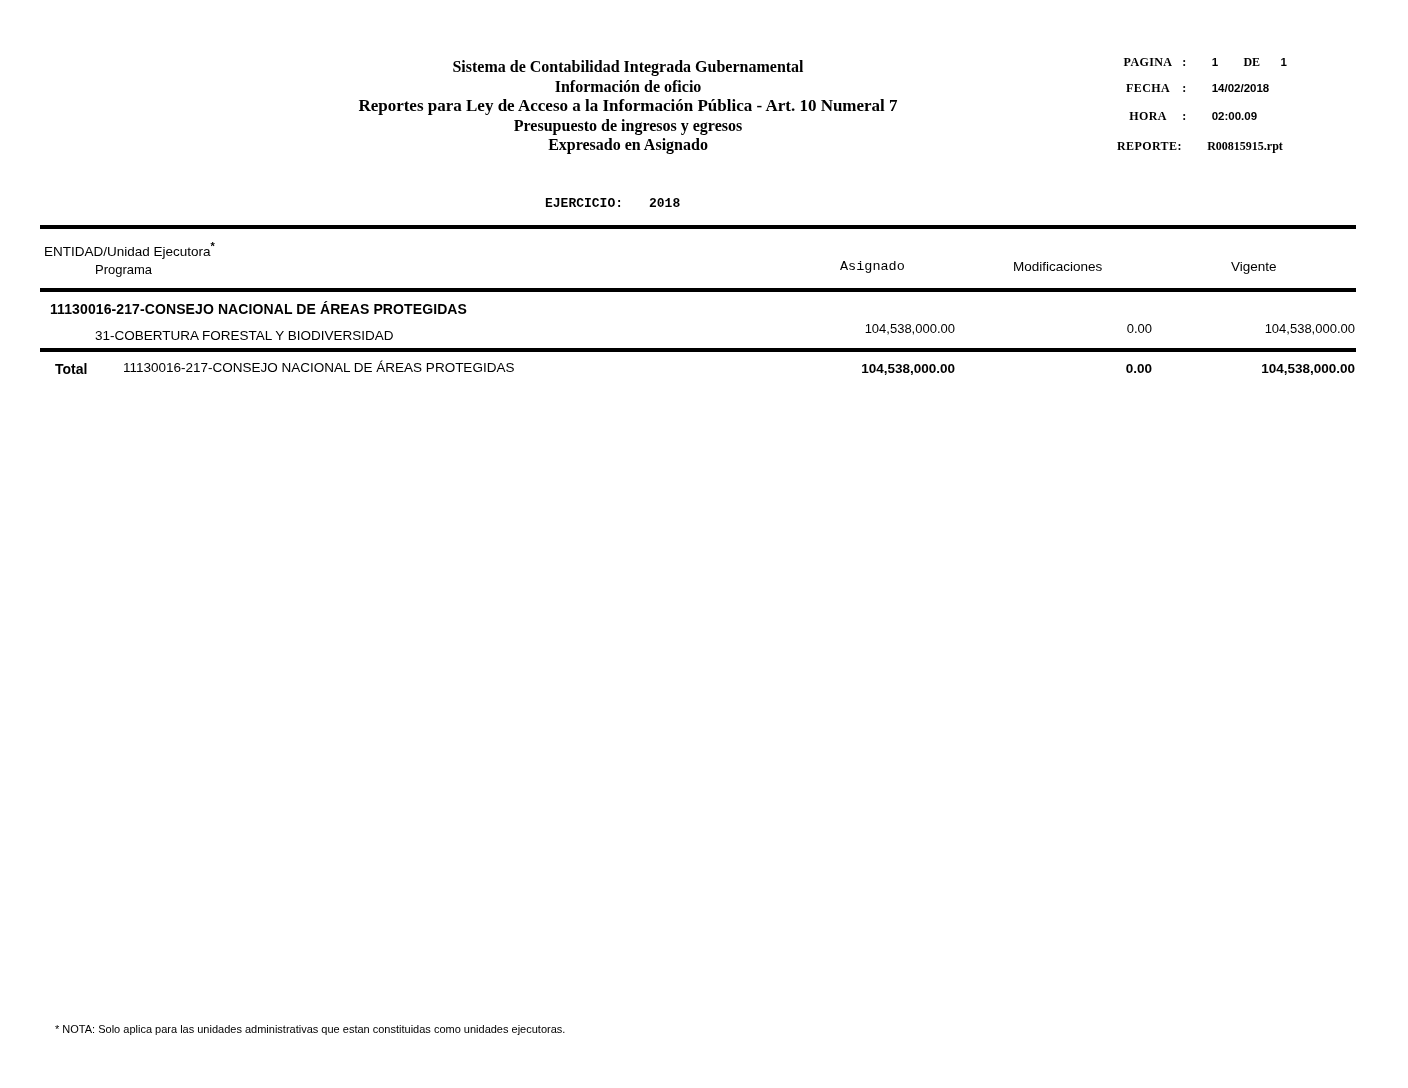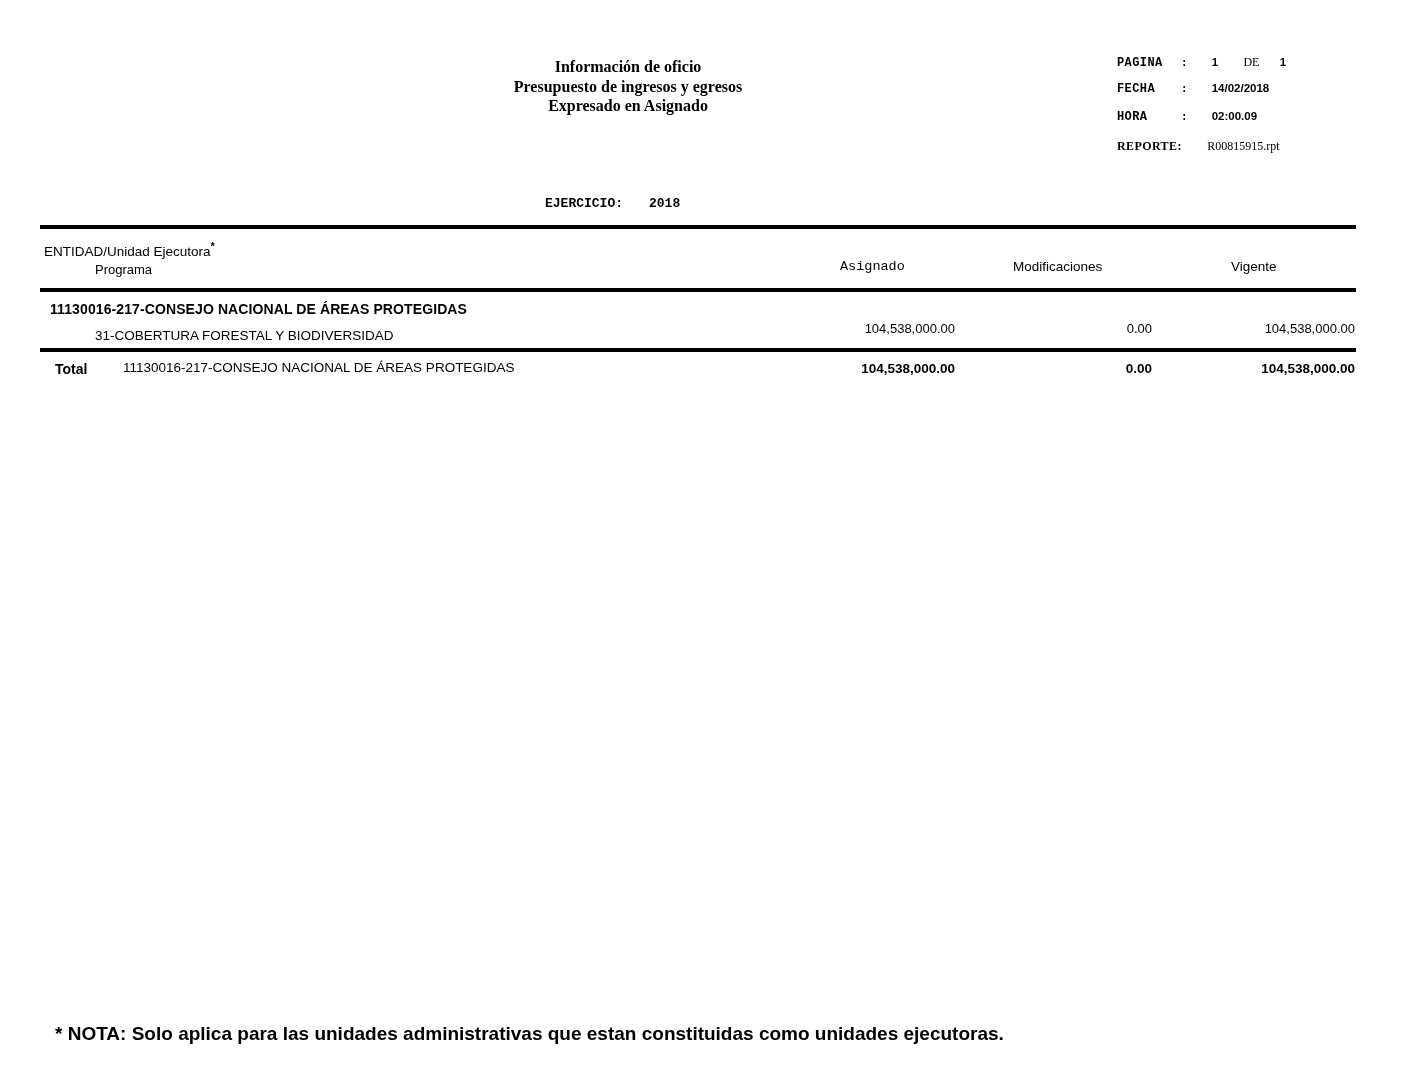--- a/index.html
+++ b/index.html
@@ -154,6 +154,7 @@
 <div class="page">
 
   <div class="title-block">
+    <div class="title-line">Sistema de Contabilidad Integrada Gubernamental</div>
     <div class="title-line">Información de oficio</div>
     <div class="title-line">Presupuesto de ingresos y egresos</div>
     <div class="title-line">Expresado en Asignado</div>

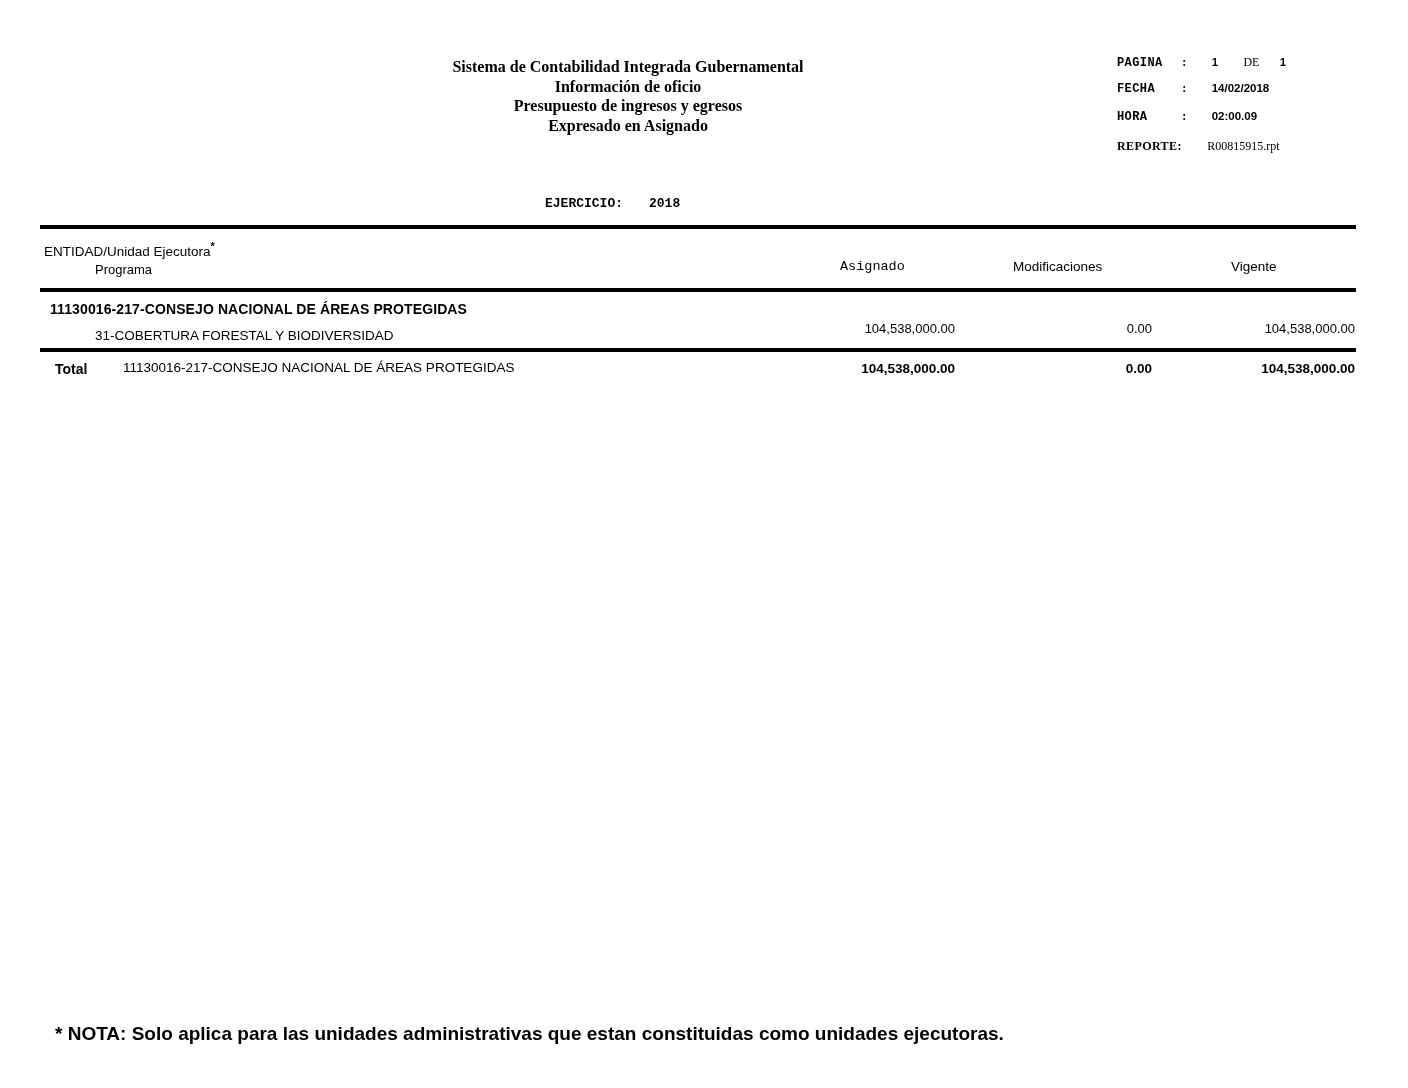--- a/index.html
+++ b/index.html
@@ -56,9 +56,10 @@
   .info-row .lbl {
     display: inline-block;
     width: 62px;
-    font-family: Liberation Mono, monospace;
+    font-family: Liberation Serif, serif;
     font-weight: bold;
     letter-spacing: 0.4px;
+    text-align: center;
   }
   .info-row .colon {
     display: inline-block;

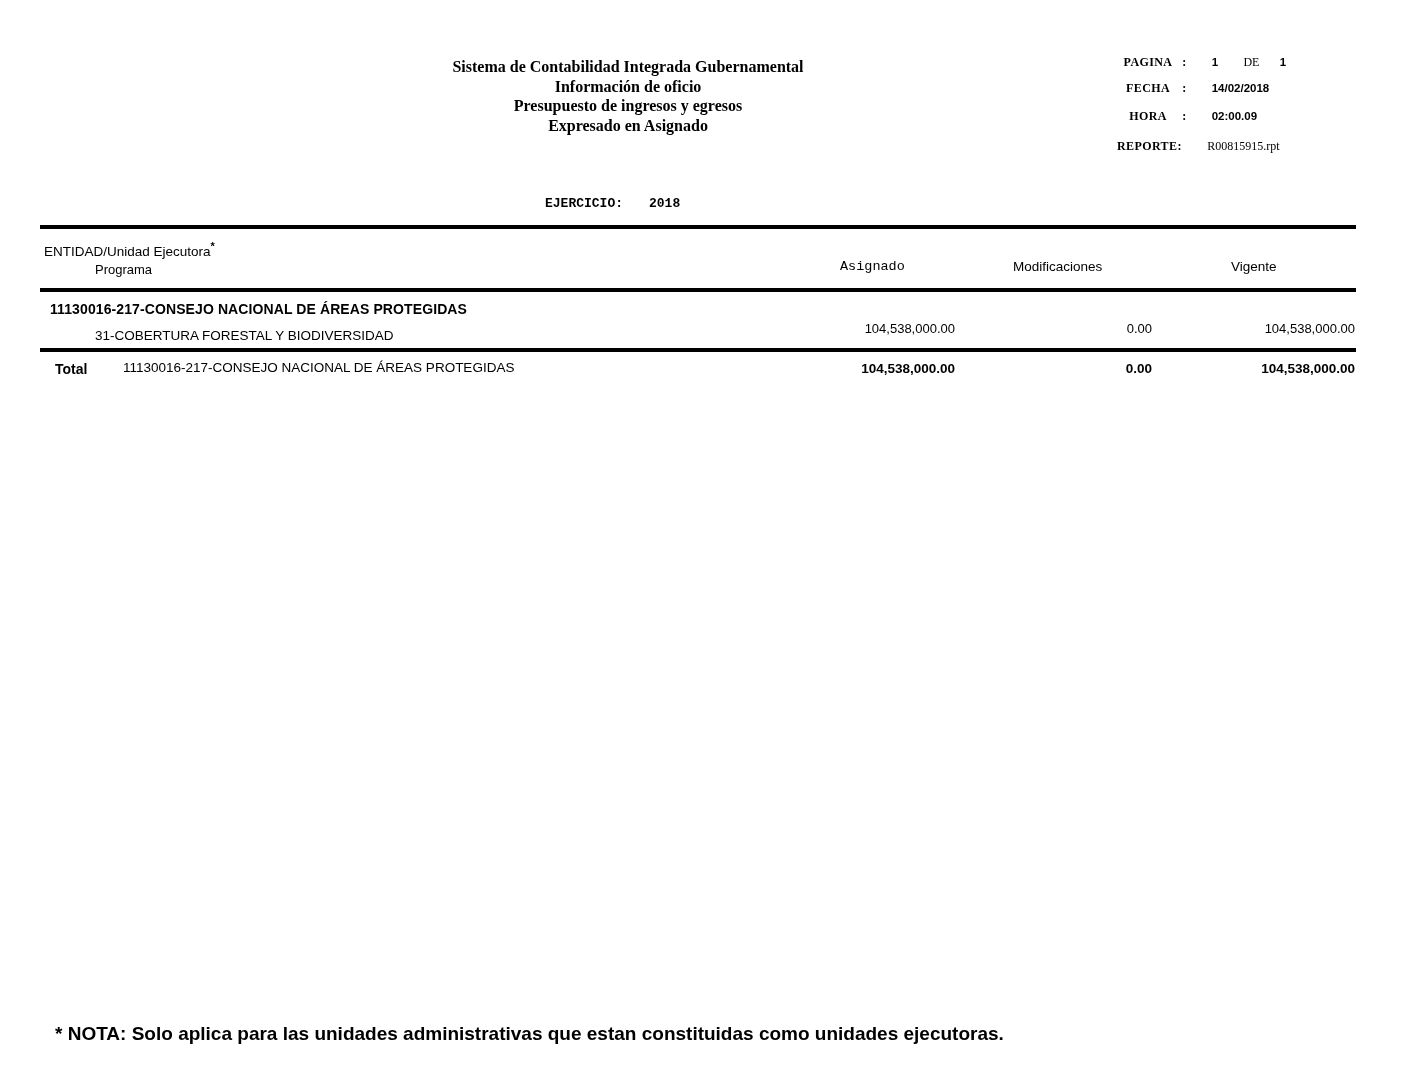--- a/index.html
+++ b/index.html
@@ -75,7 +75,7 @@
   }
   .info-row .val-serif {
     font-family: "Liberation Serif", serif;
-    font-weight: normal;
+    font-weight: bold;
     font-size: 12px;
   }
   .info-row .de-gap  { margin-left: 22px; }

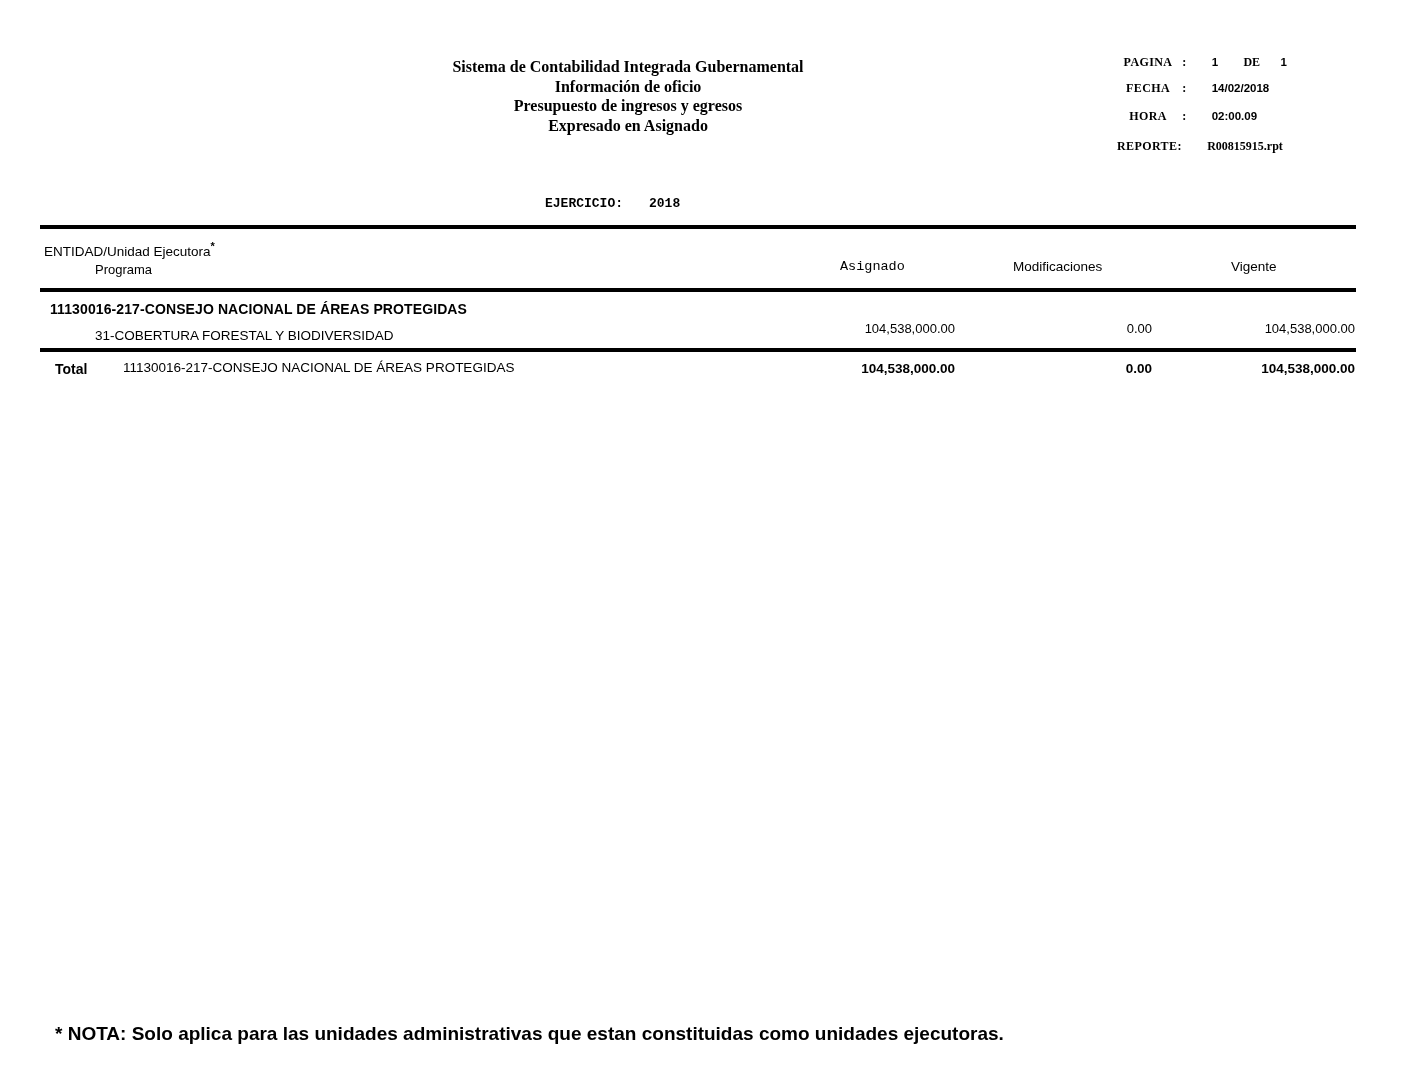--- a/index.html
+++ b/index.html
@@ -157,6 +157,7 @@
   <div class="title-block">
     <div class="title-line">Sistema de Contabilidad Integrada Gubernamental</div>
     <div class="title-line">Información de oficio</div>
+    <div class="title-line-3">Reportes para Ley de Acceso a la Información Pública - Art. 10 Numeral 7</div>
     <div class="title-line">Presupuesto de ingresos y egresos</div>
     <div class="title-line">Expresado en Asignado</div>
   </div>

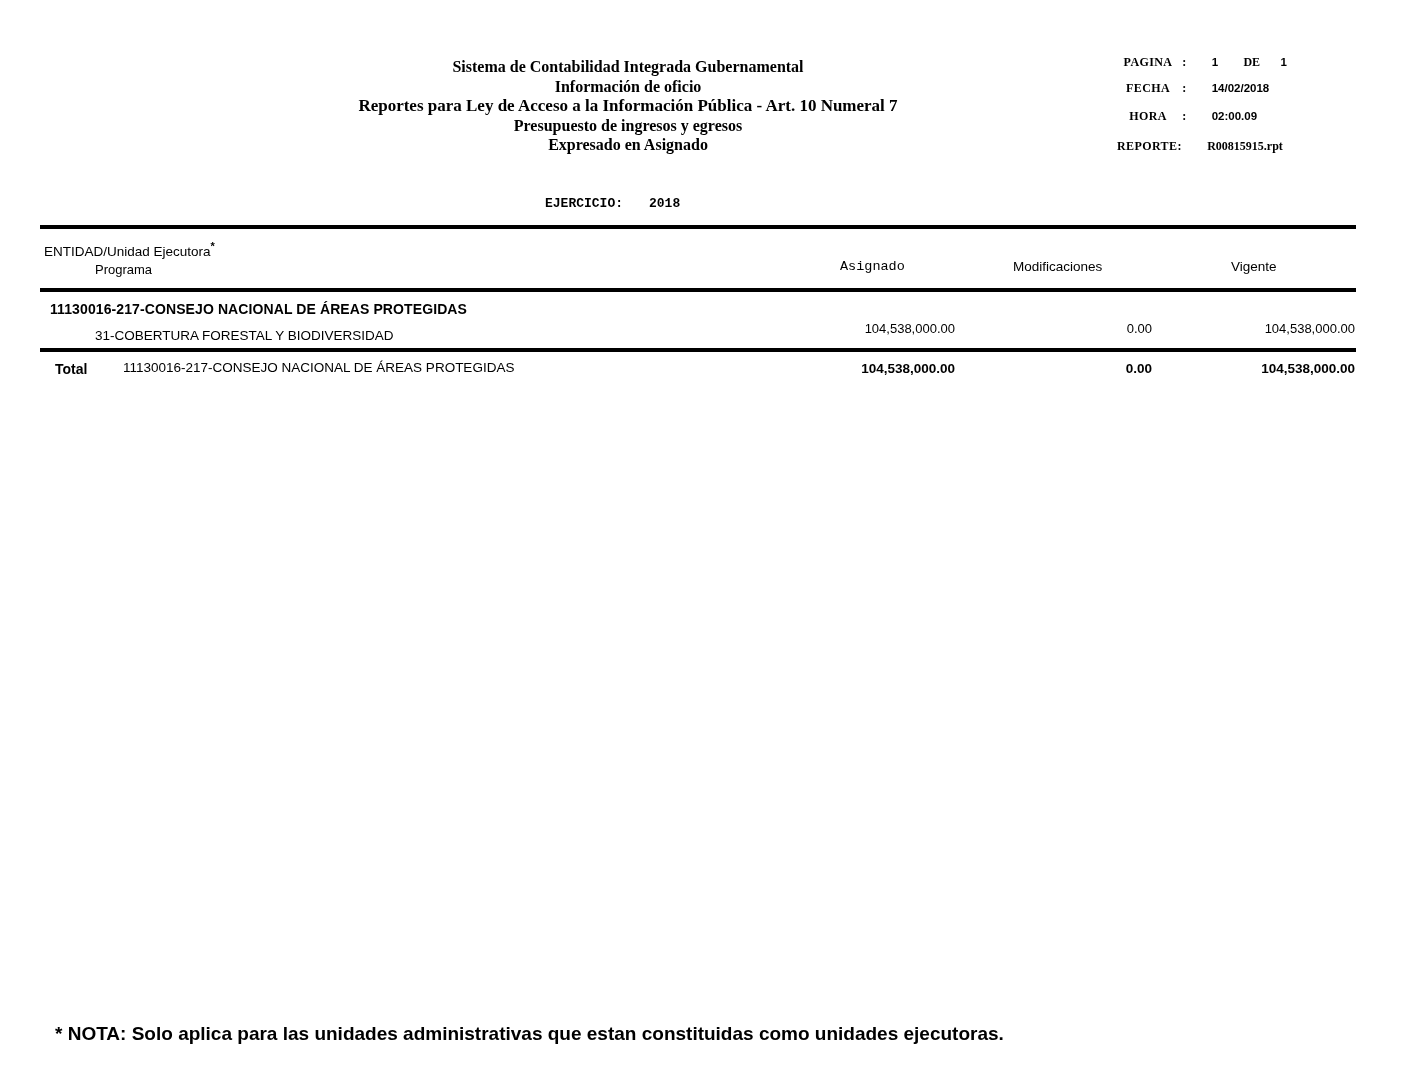--- a/index.html
+++ b/index.html
@@ -145,7 +145,7 @@
   
   .footer-note {
     position: absolute; left: 55px; top: 1023px;
-    font-size: 19px; font-weight: bold;
+    font-size: 11px; font-weight: normal;
     white-space: nowrap;
   }
 </style>

